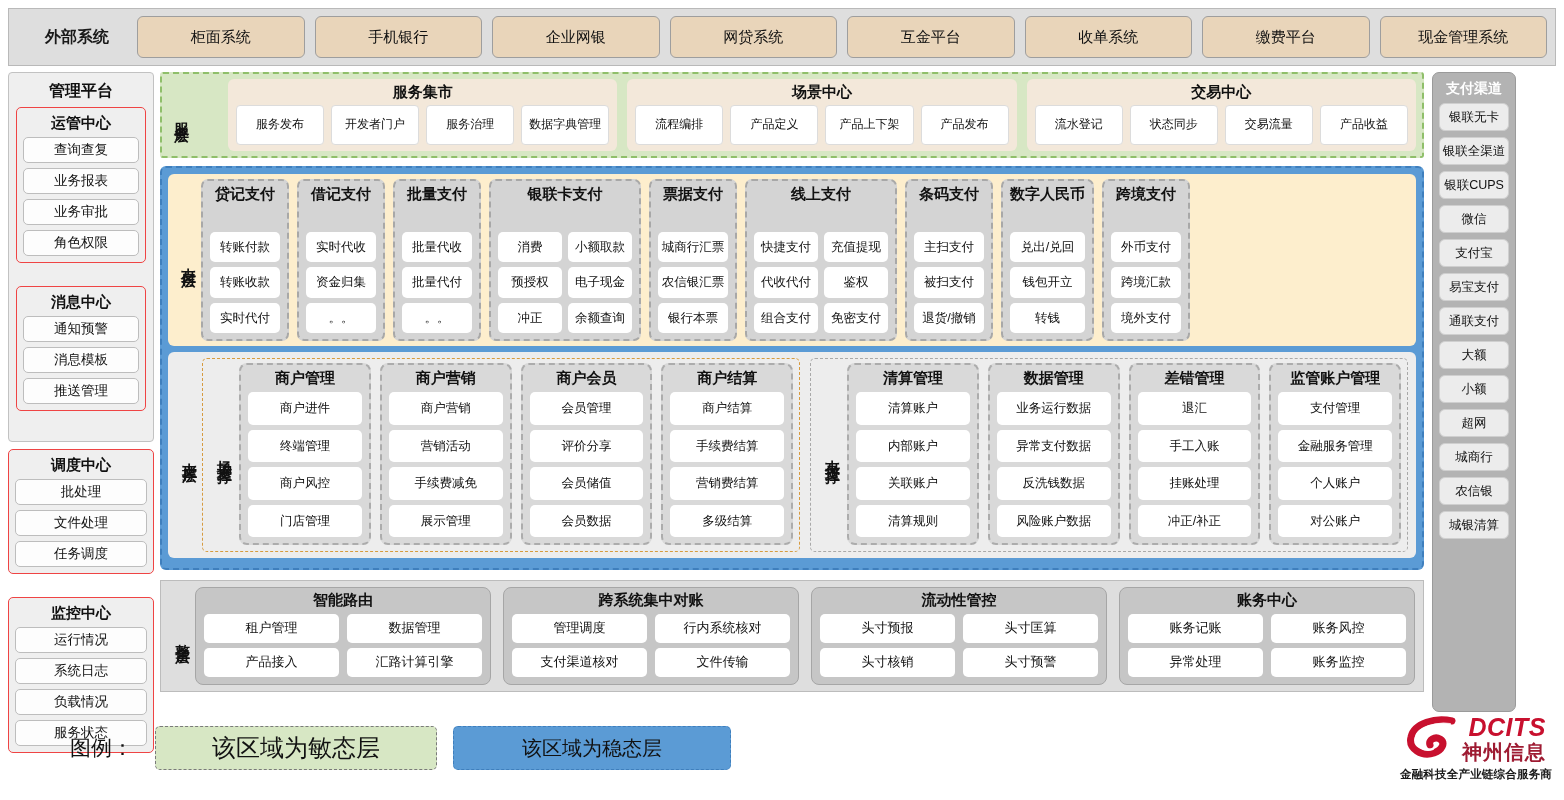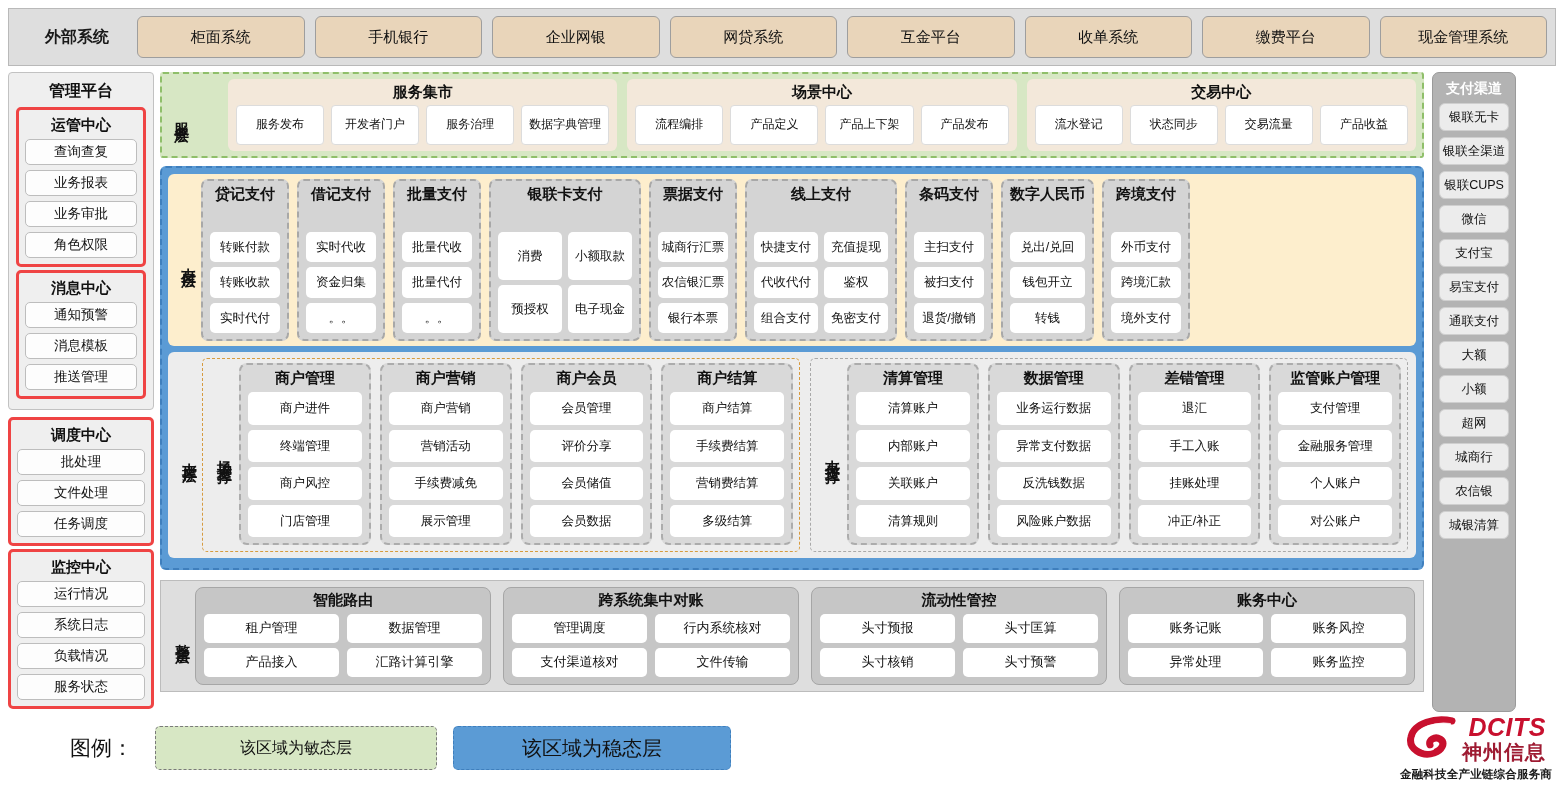--- a/index.html
+++ b/index.html
@@ -64,10 +64,10 @@
   }
   .lgroup {
     background: #efefef;
-    border: 3px solid #ef4444;
+    border: 1px solid #ef4444;
     border-radius: 5px;
     padding: 4px 6px 6px 6px;
-    margin-bottom: 3px;
+    margin-bottom: 23px;
   }
   .lgroup-title {
     text-align: center; font-weight: bold; font-size: 15px;

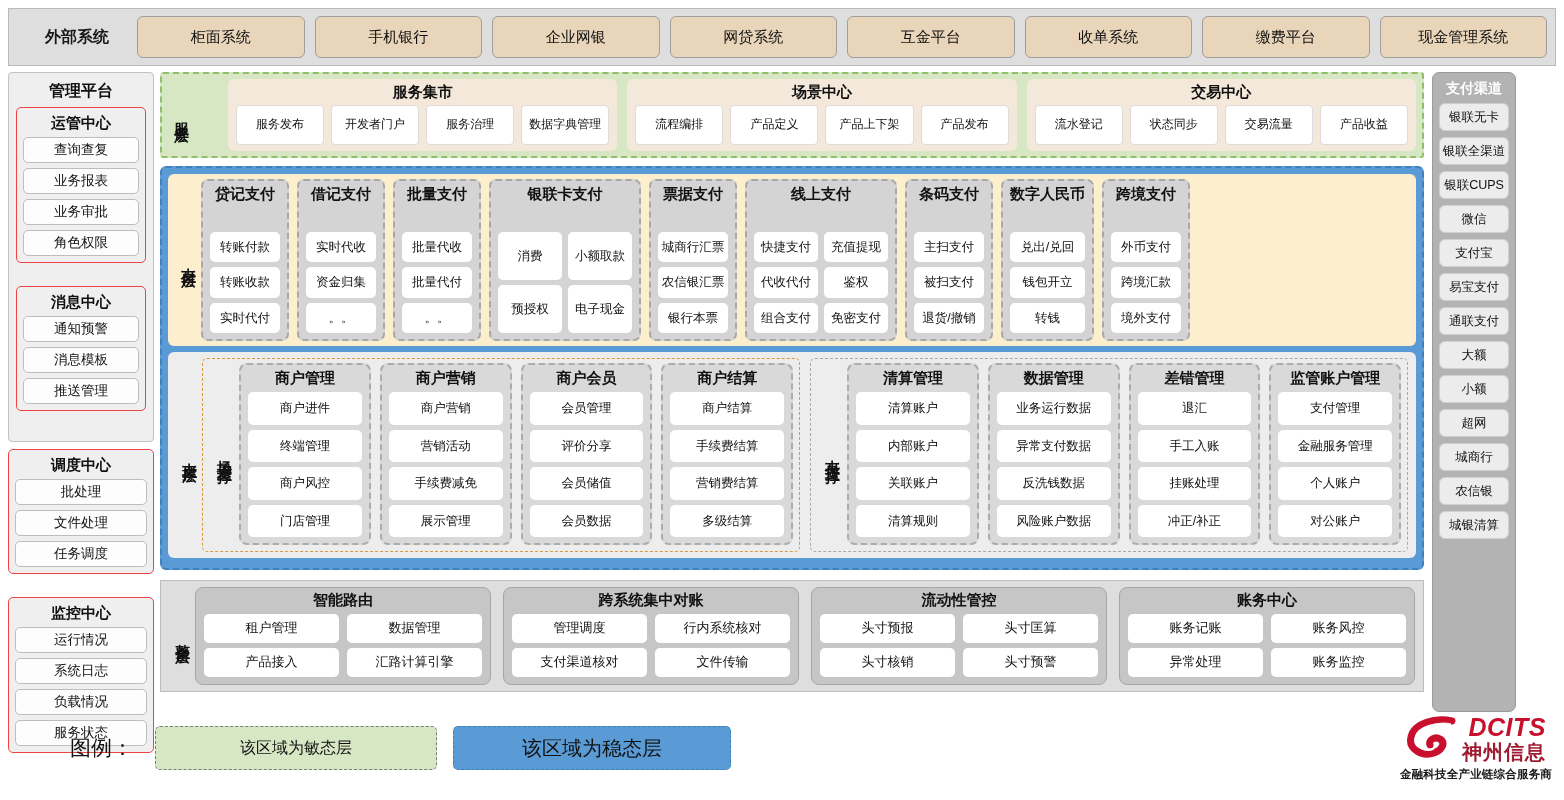--- a/index.html
+++ b/index.html
@@ -437,6 +437,10 @@
               <div class="pay-row">
                 <div class="chip pay-item">预授权</div>
                 <div class="chip pay-item">电子现金</div>
+              </div>
+              <div class="pay-row">
+                <div class="chip pay-item">冲正</div>
+                <div class="chip pay-item">余额查询</div>
               </div>
             </div>
           </div>

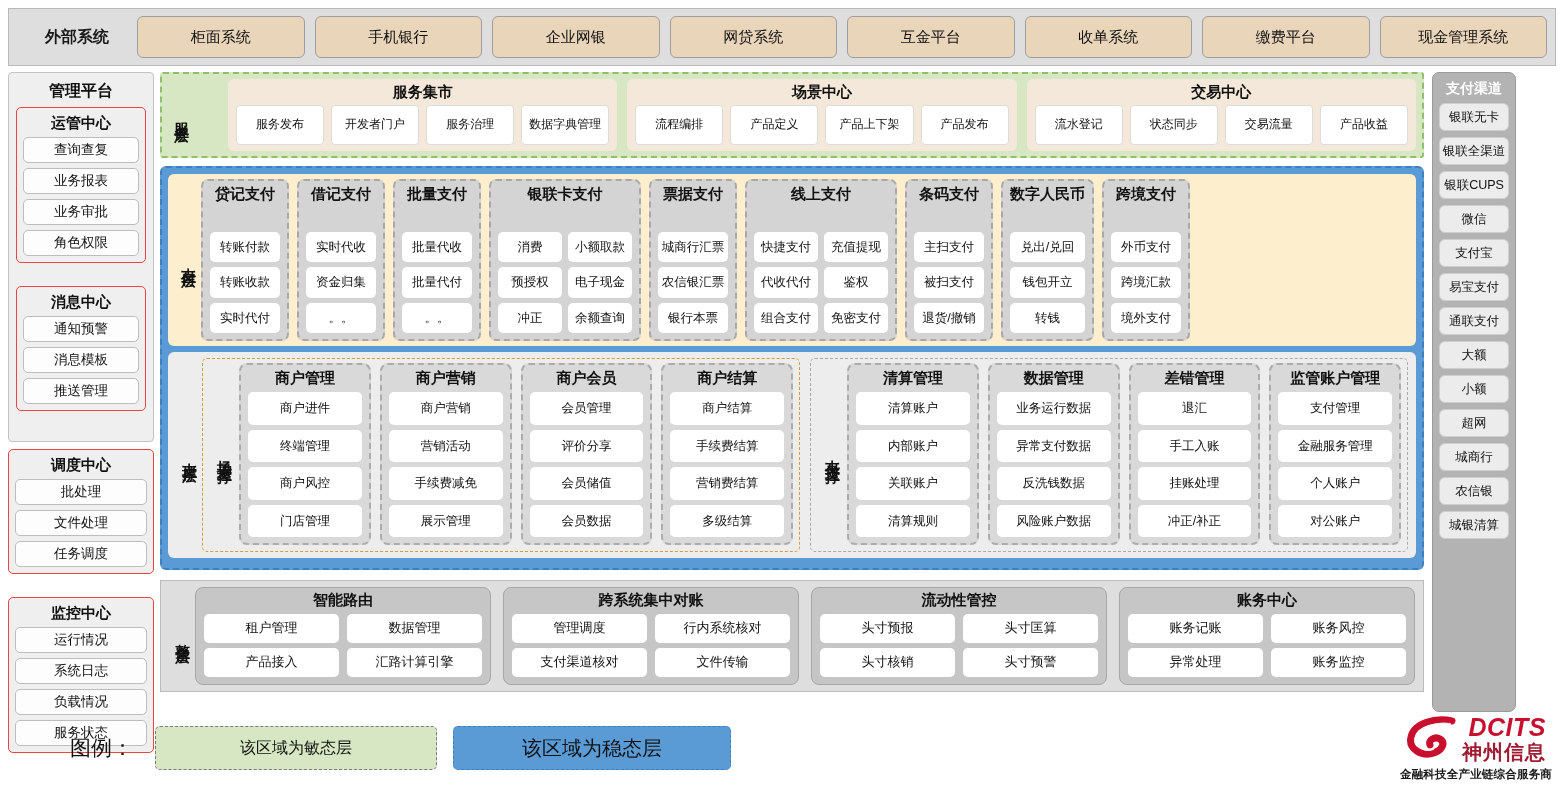--- a/index.html
+++ b/index.html
@@ -265,7 +265,7 @@
     width: 282px; height: 44px;
     background: #d7e7c4;
     border: 1px dashed #7a7a7a;
-    font-size: 16px; color: #111;
+    font-size: 24px; color: #111;
   }
   .legend-stable {
     width: 278px; height: 44px;

